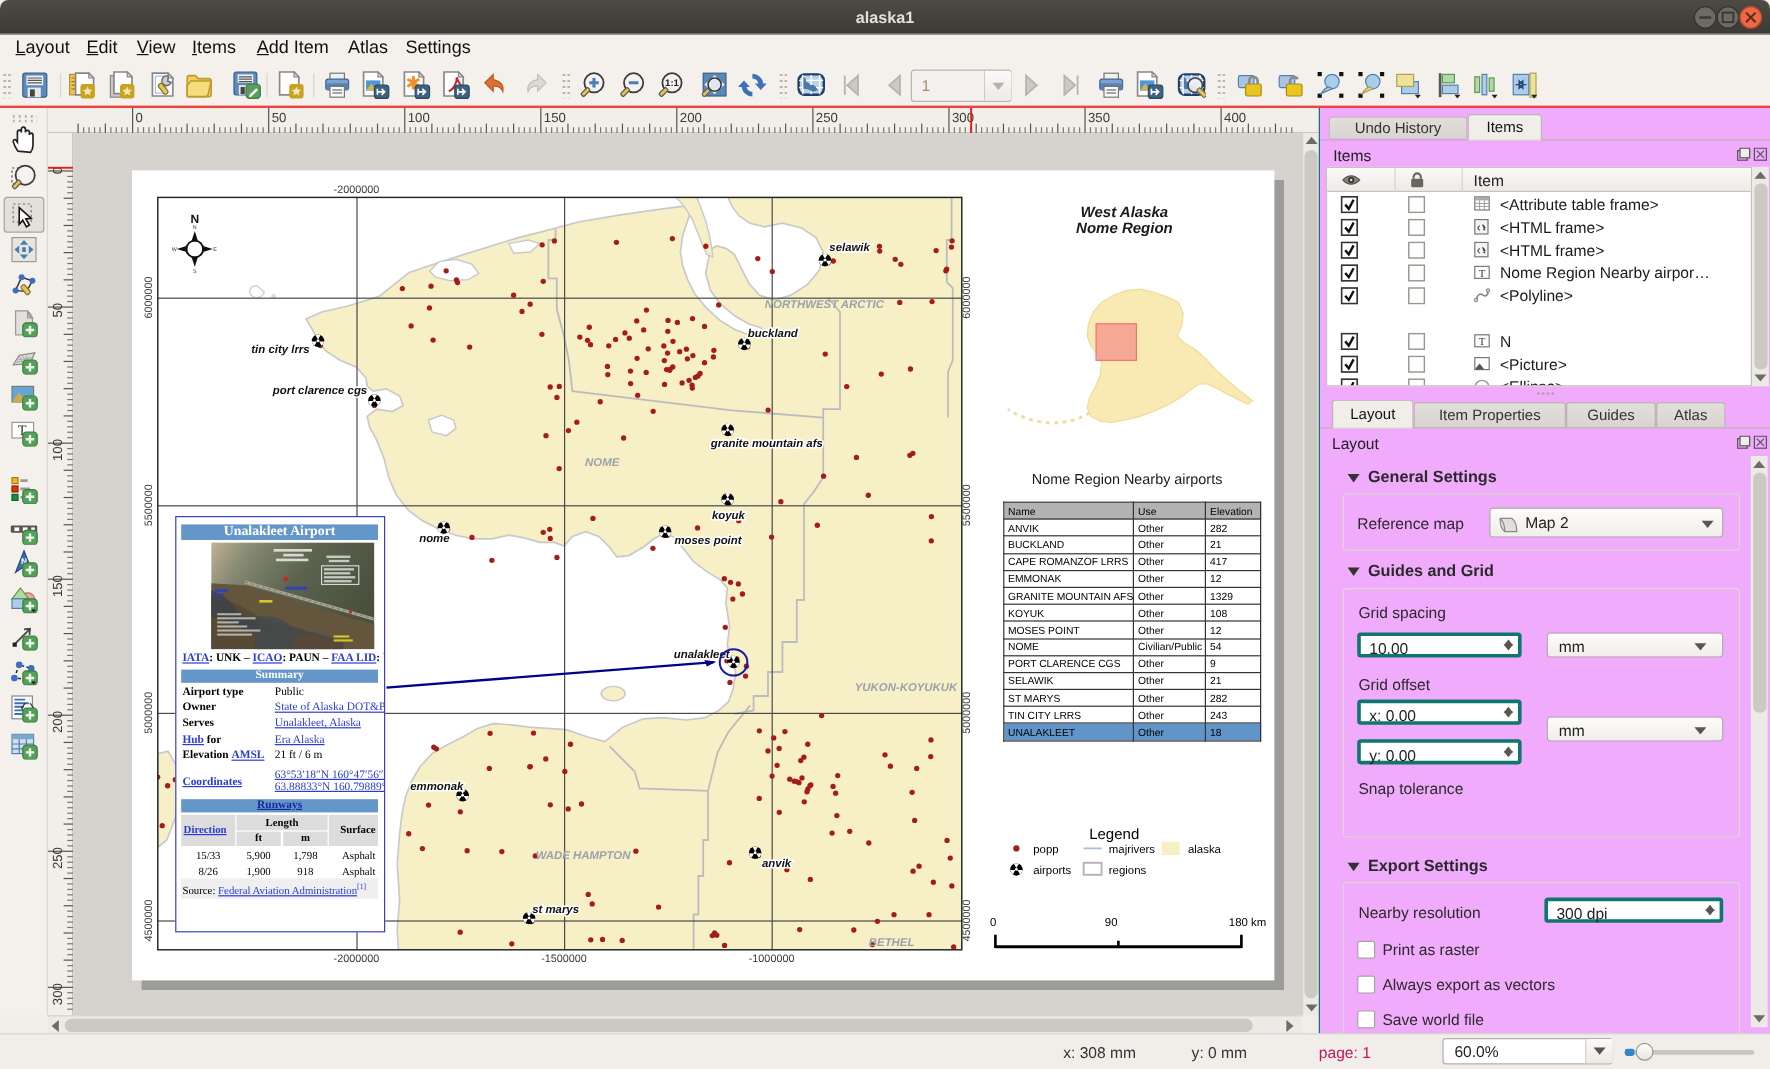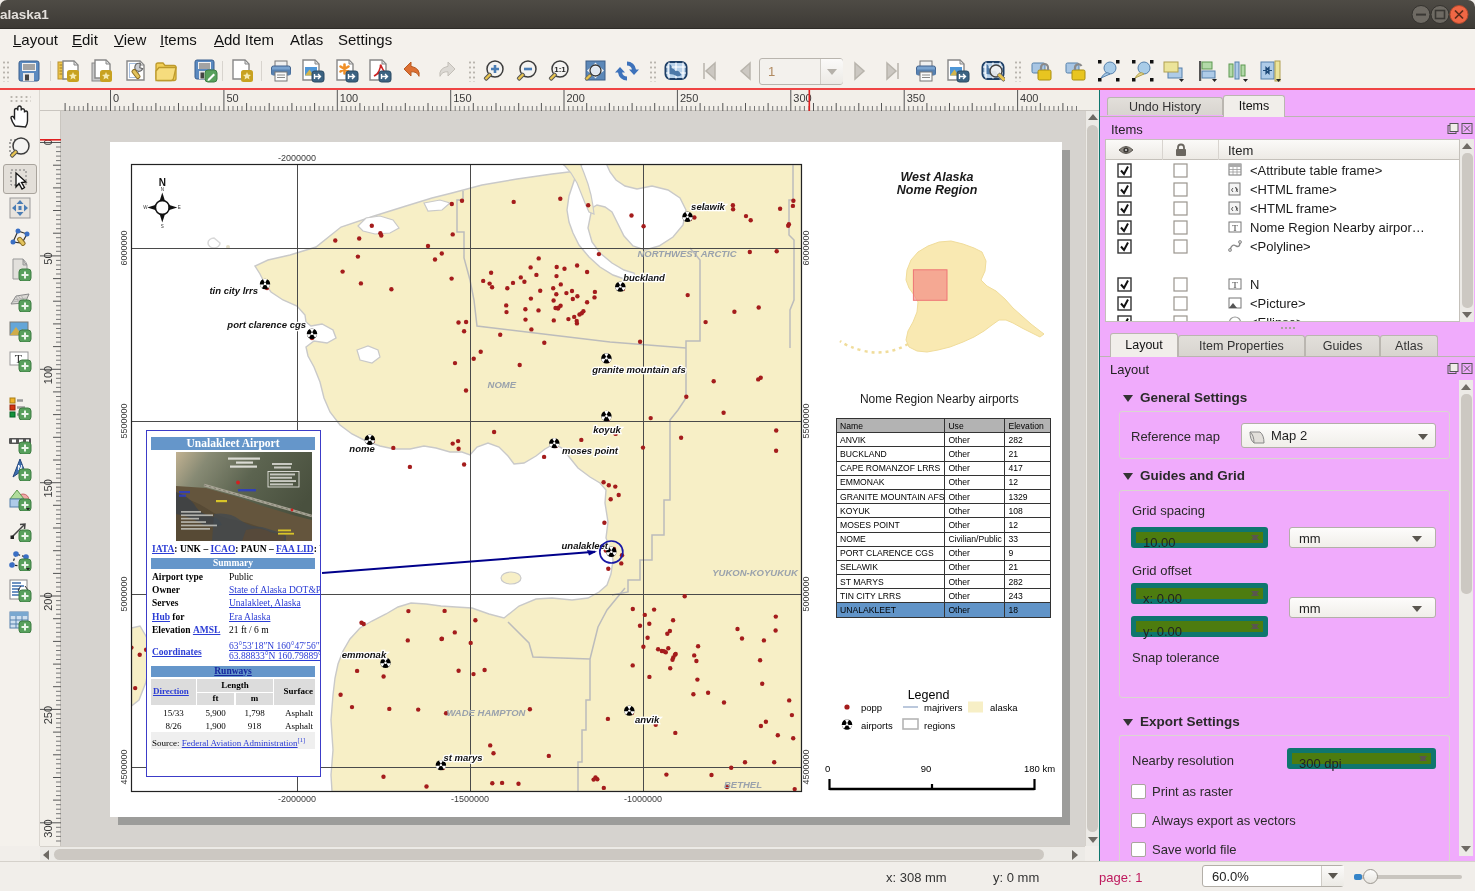--- a/index.html
+++ b/index.html
@@ -18,7 +18,7 @@
 <div id="app">
 
 <div class="abs" style="left:0;top:0;width:1475px;height:29px;background:linear-gradient(#4e4b45,#3d3a35);border-bottom:1px solid #2e2c28;border-radius:7px 7px 0 0">
- <div class="abs" style="left:0;top:0;width:1475px;height:29px;font-size:13.5px;font-weight:bold;color:#e3dfdb;line-height:29px">alaska1</div>
+ <div class="abs" style="left:0;top:0;width:1475px;height:29px;text-align:center;font-size:13.5px;font-weight:bold;color:#e3dfdb;line-height:29px">alaska1</div>
  <svg class="abs" style="left:1408px;top:4px" width="62" height="21">
   <circle cx="13" cy="10.5" r="9" fill="#6e6a63" stroke="#35332f"></circle>
         <rect x="8" y="9.6" width="10" height="2" fill="#3a3834"></rect>

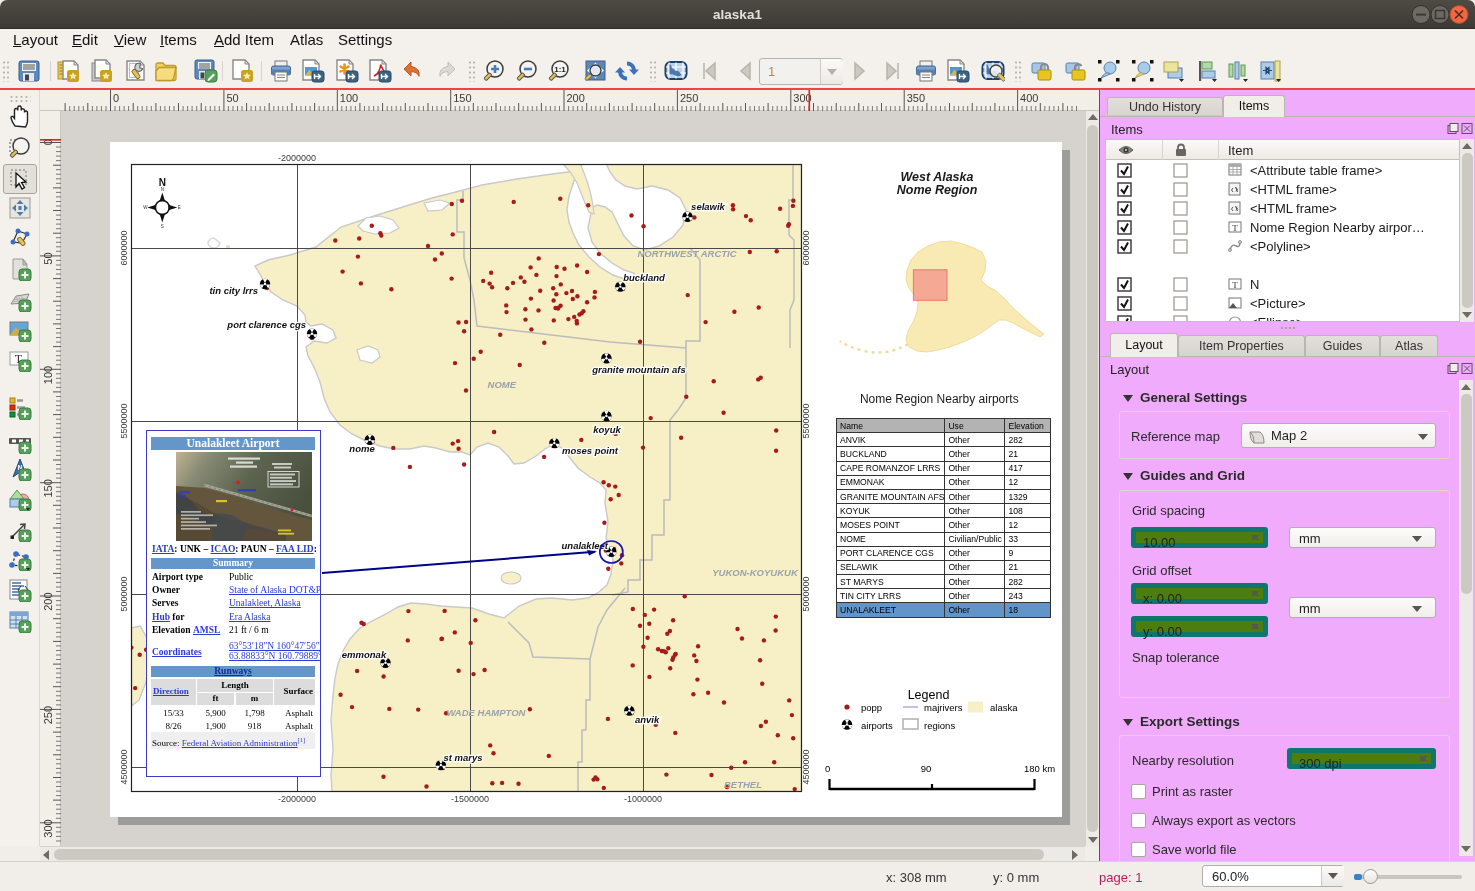--- a/index.html
+++ b/index.html
@@ -1166,7 +1166,7 @@
         <tr style="height:14.2px">
           <td style="border:1px solid #333;padding:0 0 0 3px">NOME</td>
           <td style="border:1px solid #333;padding:0 0 0 3px">Civilian/Public</td>
-          <td style="border:1px solid #333;padding:0 0 0 3px">33</td>
+          <td style="border:1px solid #333;padding:0 0 0 3px">54</td>
         </tr>
         <tr style="height:14.2px">
           <td style="border:1px solid #333;padding:0 0 0 3px">PORT CLARENCE CGS</td>

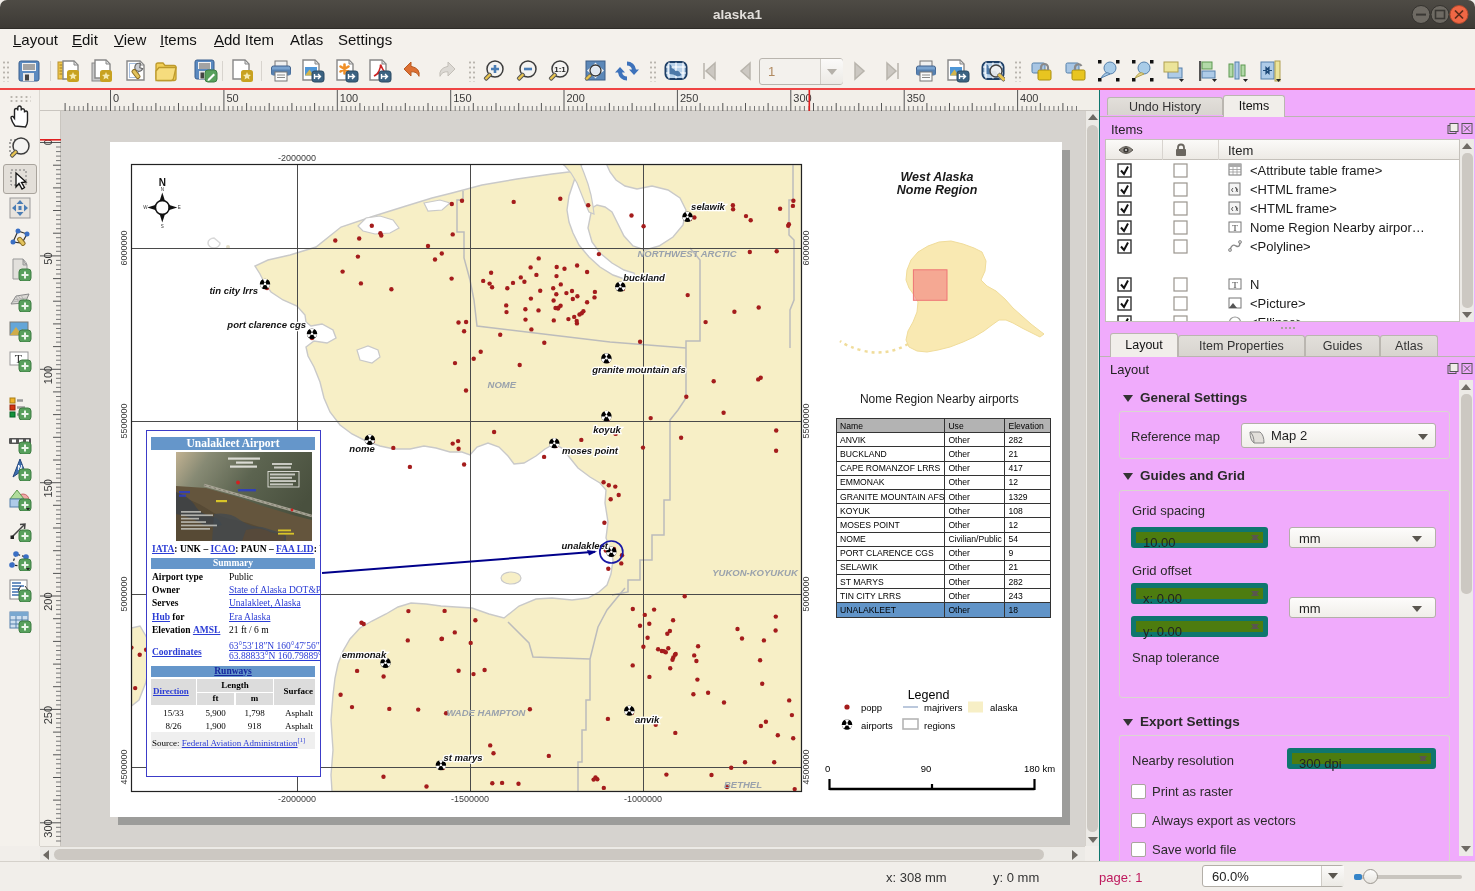--- a/index.html
+++ b/index.html
@@ -8,7 +8,7 @@
 .sep{position:absolute;top:6px;width:1px;height:20px;background:#d8d4ce}
 .grip{position:absolute;width:7px;height:22px;top:5px;background-image:radial-gradient(circle,#b9b5ae 1px,transparent 1.2px);background-size:4px 5px}
 .combo{background:linear-gradient(#fdfcfb,#f0eee9);border:1px solid #b3afa8;border-radius:3px}
-.spin{background:#4d7c0f;border:5px solid #0f766e;border-radius:3px}
+.spin{background:#ffffff;border:3px solid #0f766e;border-radius:3px}
 .cb{position:absolute;width:15px;height:15px;background:#fff;border:1px solid #a9a49d;border-radius:2px}
 .gbox{position:absolute;left:1119px;width:331px;border:1px solid #dad6d0;border-radius:3px}
 .ghead{position:absolute;left:1140px;font-weight:bold;font-size:13.5px;color:#2a2a2a}

